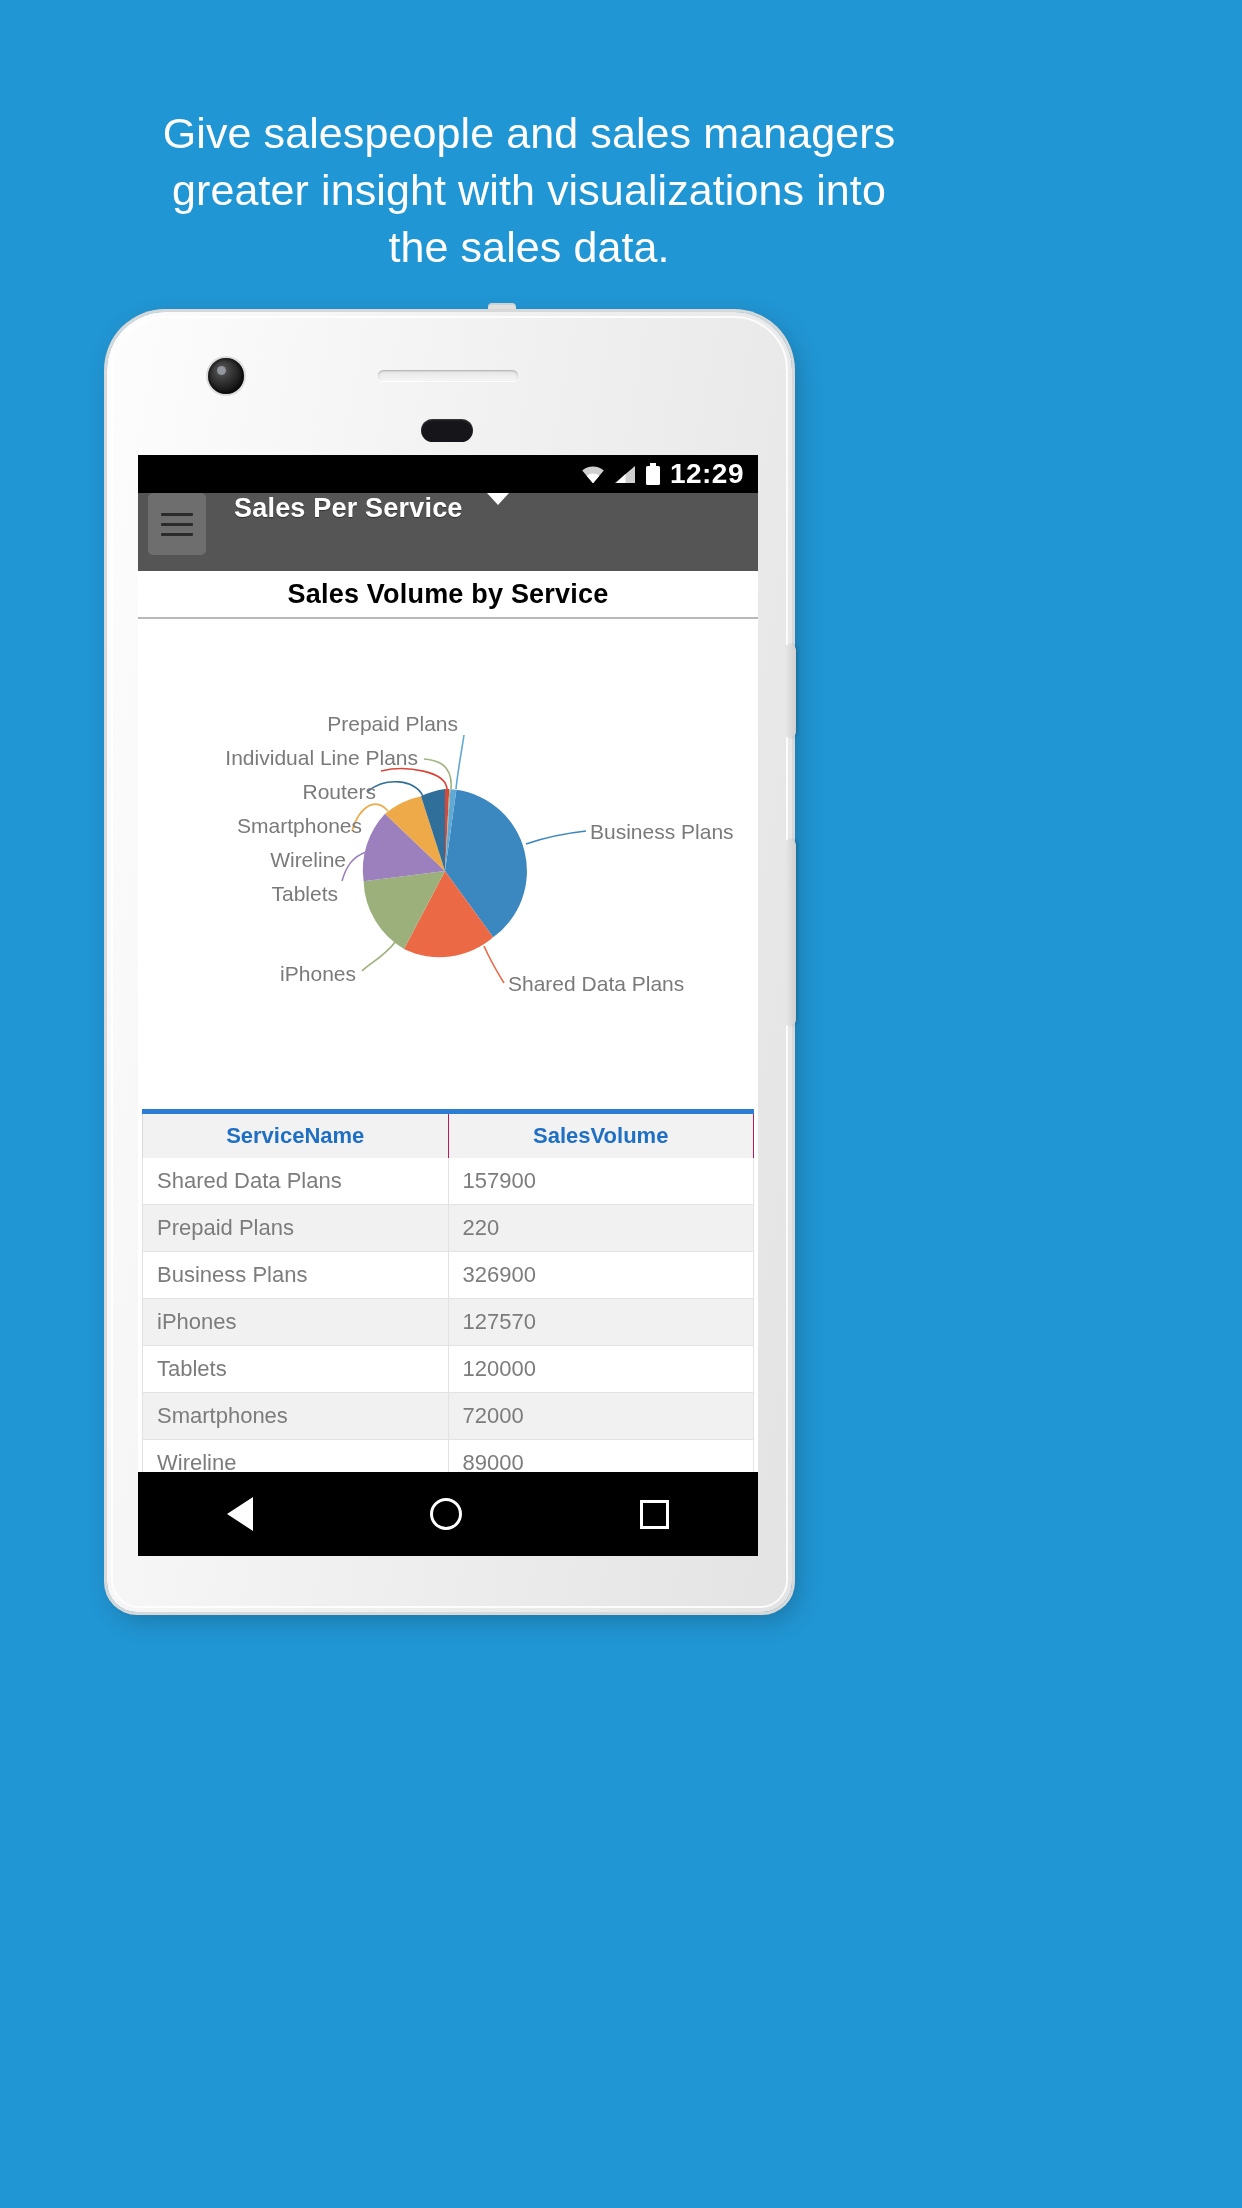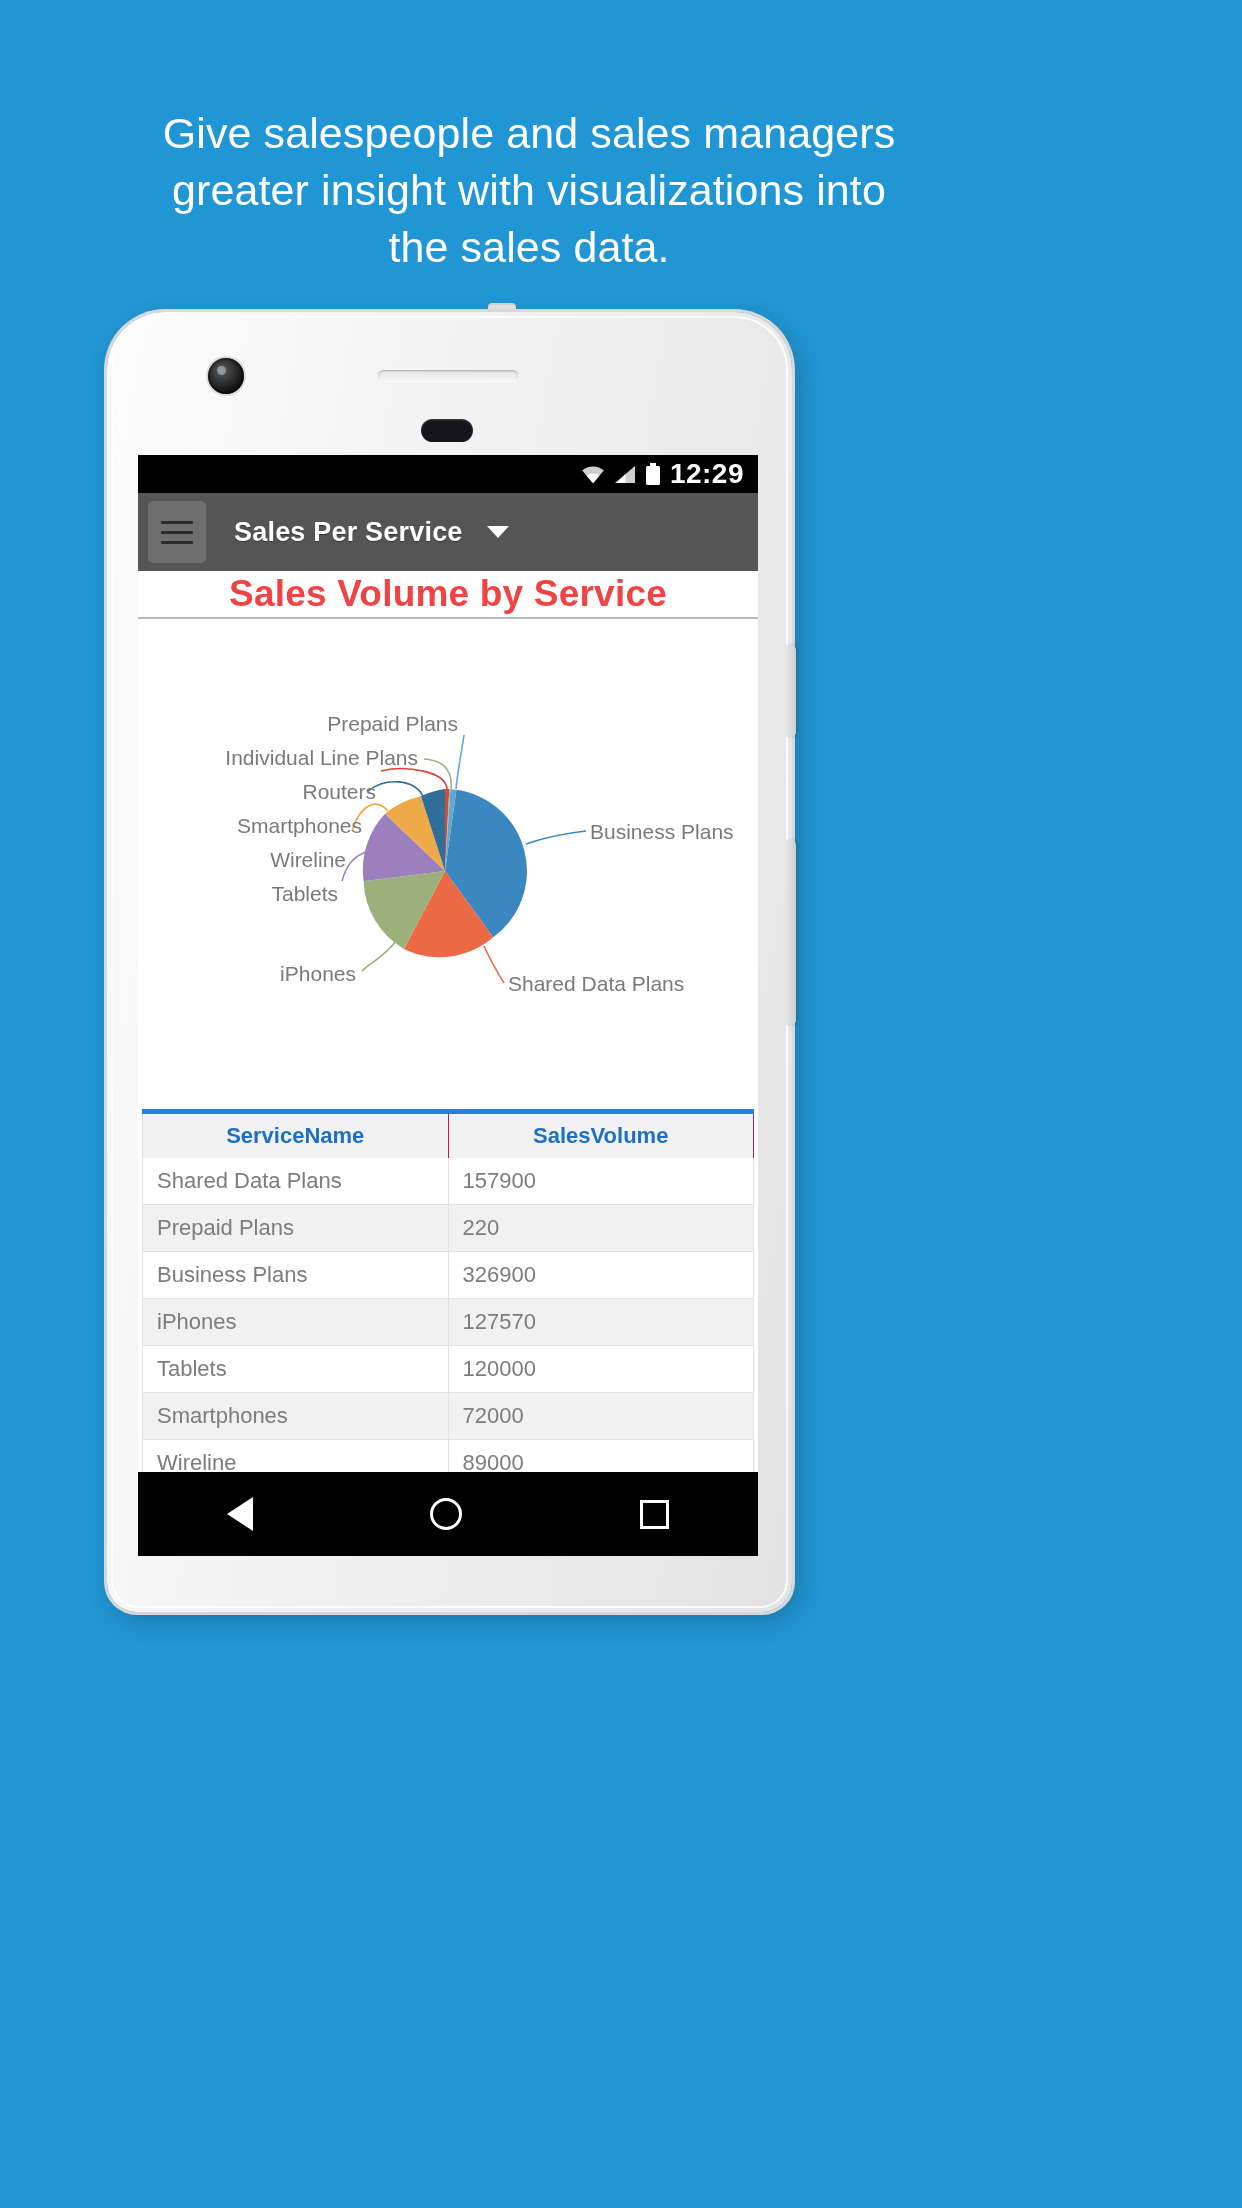--- a/index.html
+++ b/index.html
@@ -107,7 +107,7 @@
   
   .toolbar{
     height:78px; background:#555555;
-    display:flex; align-items:center; padding-left:10px;
+    display:flex; padding-left:10px;
     position:relative;
   }
   .menu-btn{

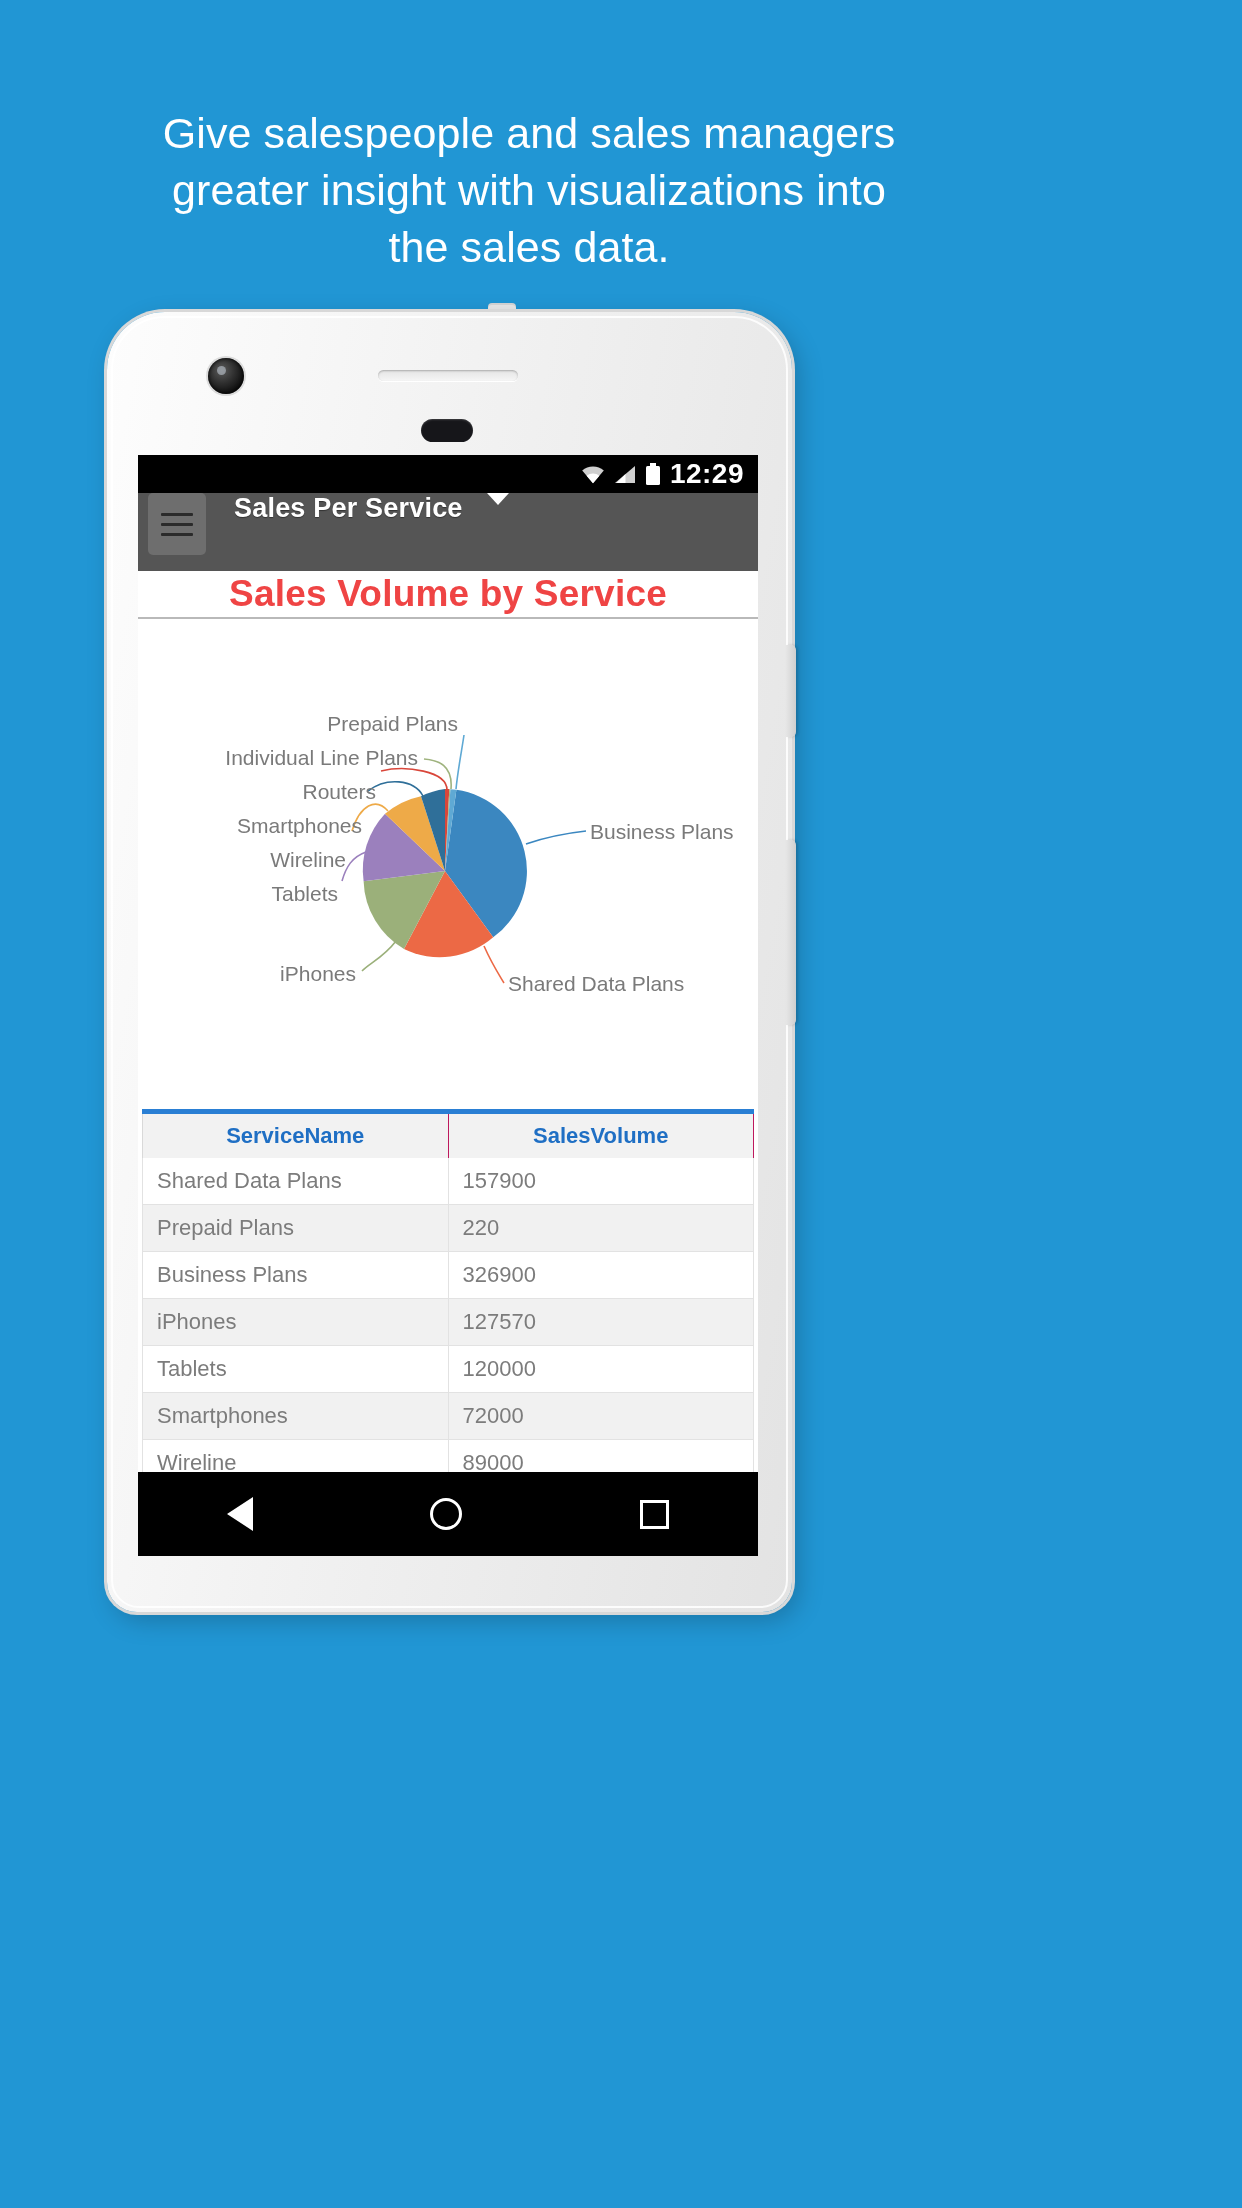--- a/index.html
+++ b/index.html
@@ -134,7 +134,7 @@
     display:flex; align-items:center; justify-content:center;
     background:#fff;
   }
-  .chart-title{ font-size:37px; font-weight:700; color:#ef4444; letter-spacing:0.2px;text-align:right; }
+  .chart-title{ font-size:27px; font-weight:700; color:#000000; letter-spacing:0.2px;text-align:right; }
 
   
   .chart-area{ position:relative; height:490px; background:#fff; }

